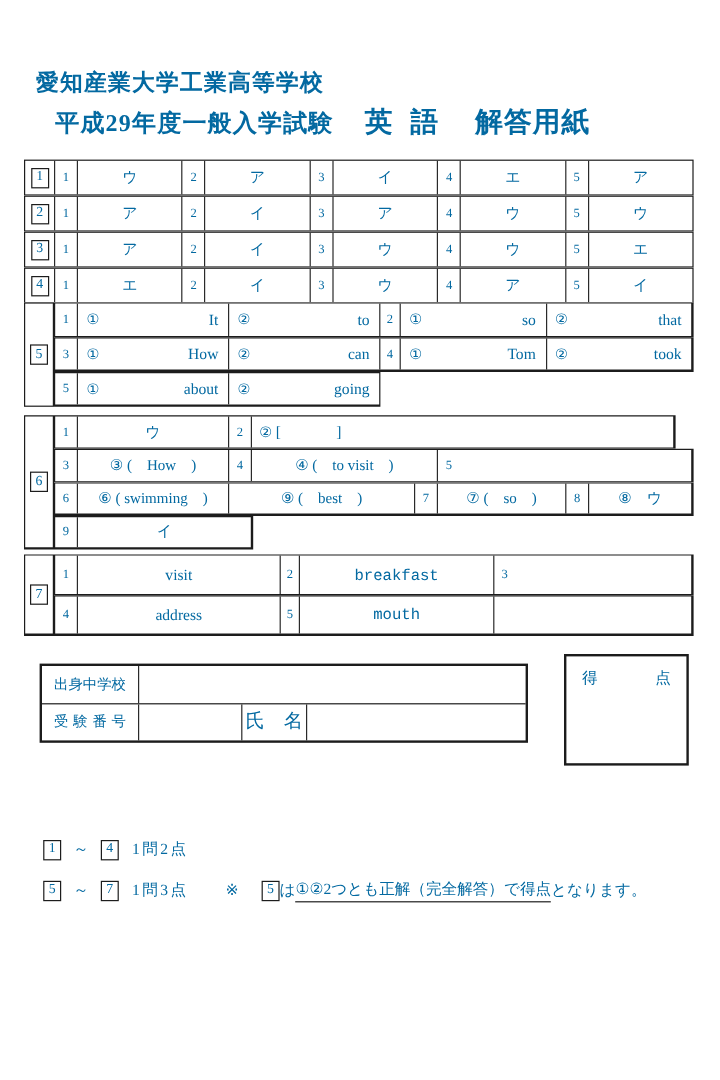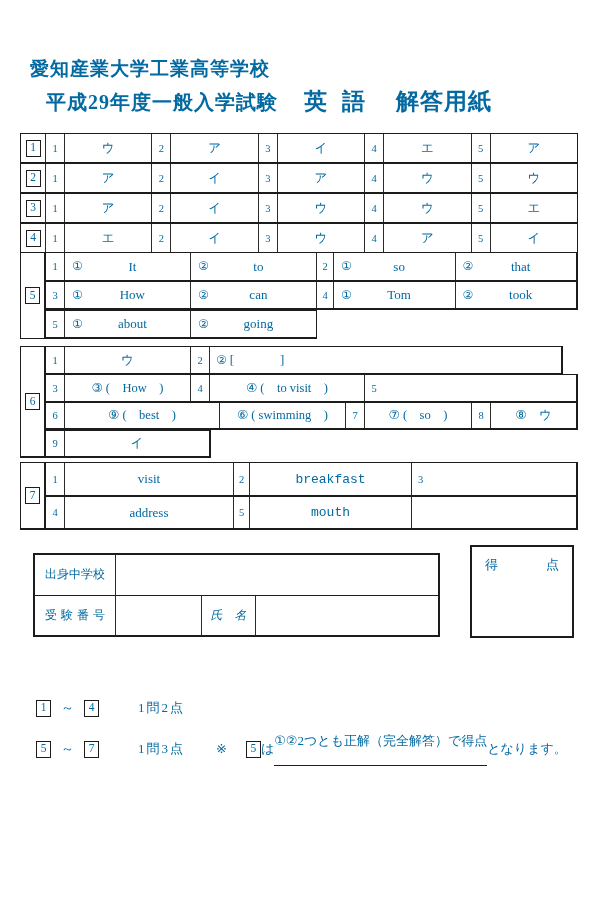--- a/index.html
+++ b/index.html
@@ -32,7 +32,7 @@
   
   .mw{justify-content:flex-start;padding-left:7px;}
   .mk{font-size:12px;flex:0 0 auto;}
-  .wd{flex:1;text-align:center;font-size:13px;padding-right:8px;font-weight:500;}
+  .wd{flex:1;text-align:right;font-size:13px;padding-right:8px;font-weight:500;}
   .jtxt{font-size:12.5px;white-space:nowrap;}
   .etxt{font-size:13px;}
   

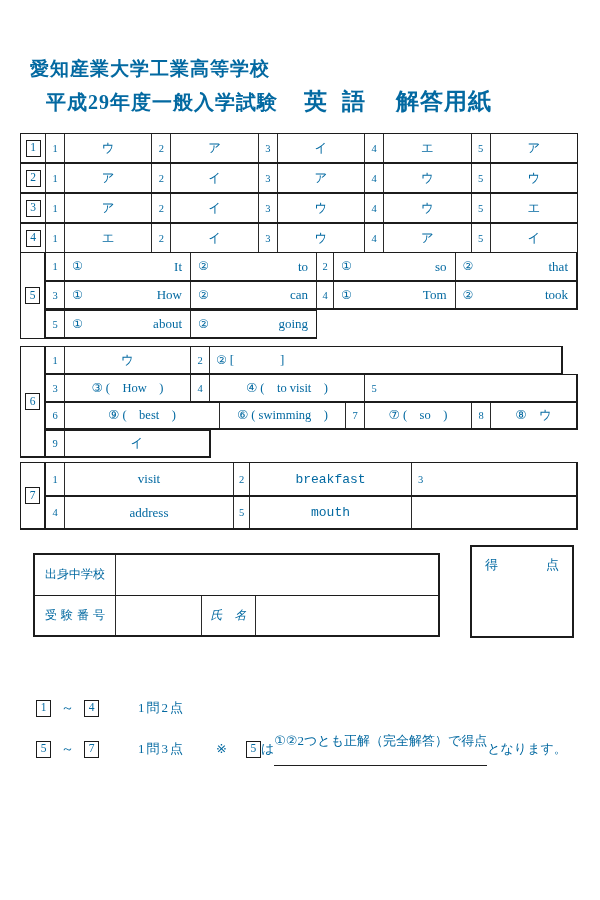--- a/index.html
+++ b/index.html
@@ -219,8 +219,8 @@
     </div>
     <div class="row" style="left:25px;top:56px;width:533px;height:28px;border-right-width:2.4px;border-bottom-width:2.4px;">
       <div class="cell num">6</div>
+      <div class="cell w126 jtxt">⑥ ( swimming　)</div>
       <div class="cell w155 jtxt">⑨ (　best　)</div>
-      <div class="cell w126 jtxt">⑥ ( swimming　)</div>
       <div class="cell num">7</div>
       <div class="cell w107 jtxt">⑦ (　so　)</div>
       <div class="cell num">8</div>

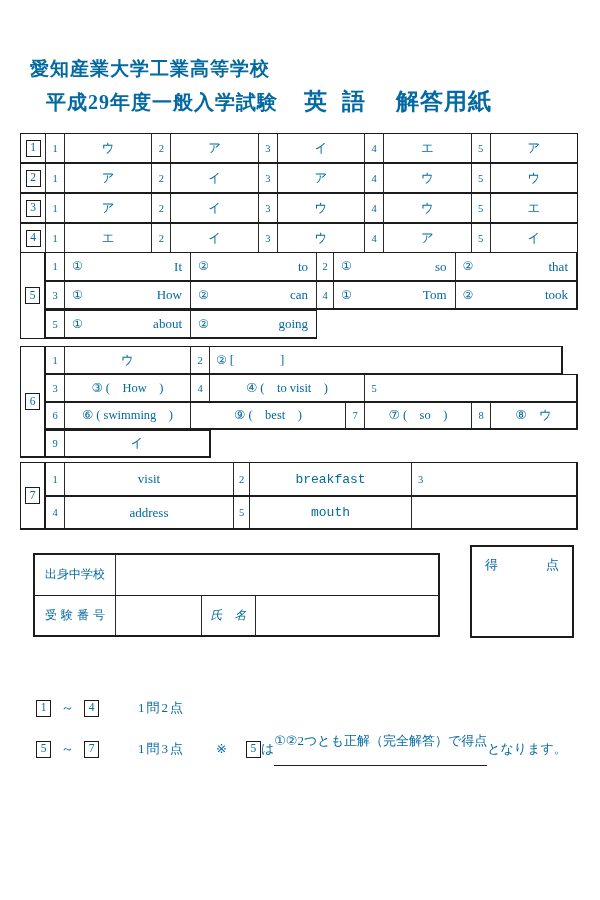--- a/index.html
+++ b/index.html
@@ -42,7 +42,7 @@
   .sentence{margin-left:10px;}
   .closebrk{margin-left:46px;}
   
-  #infobox{position:absolute;left:33px;top:553px;width:407px;height:84px;box-sizing:border-box;
+  #infobox{position:absolute;left:33px;top:553px;width:407px;height:66px;box-sizing:border-box;
            border:2.2px solid #1c1c1c;display:flex;flex-direction:column;background:#fff;}
   .irow{flex:1;display:flex;min-height:0;}
   .irow1{border-bottom:1.4px solid #1c1c1c;}

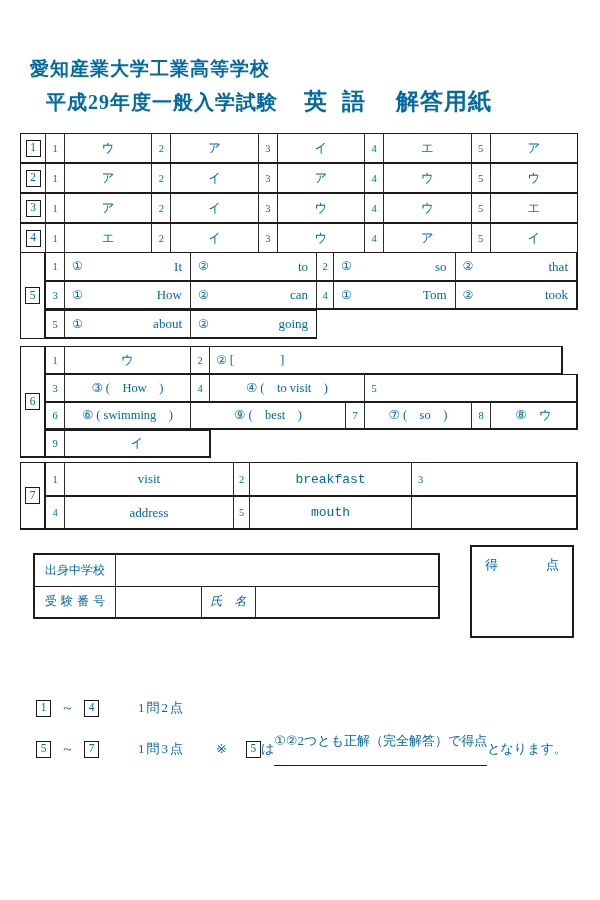--- a/index.html
+++ b/index.html
@@ -50,8 +50,8 @@
         border-right:1.1px solid #2a2a2a;box-sizing:border-box;}
   .sp4{letter-spacing:4px;text-indent:4px;}
   .iblank86{width:86px;border-right:1.1px solid #2a2a2a;box-sizing:border-box;}
-  .ilab54{width:54px;display:flex;align-items:center;justify-content:center;font-size:12px;
-        border-right:1.1px solid #2a2a2a;box-sizing:border-box;font-style:italic;}
+  .ilab54{width:54px;display:flex;align-items:center;justify-content:center;font-size:16px;
+        border-right:1.1px solid #2a2a2a;box-sizing:border-box;}
   .iblank{flex:1;}
   
   #scorebox{position:absolute;left:470px;top:545px;width:104px;height:93px;box-sizing:border-box;

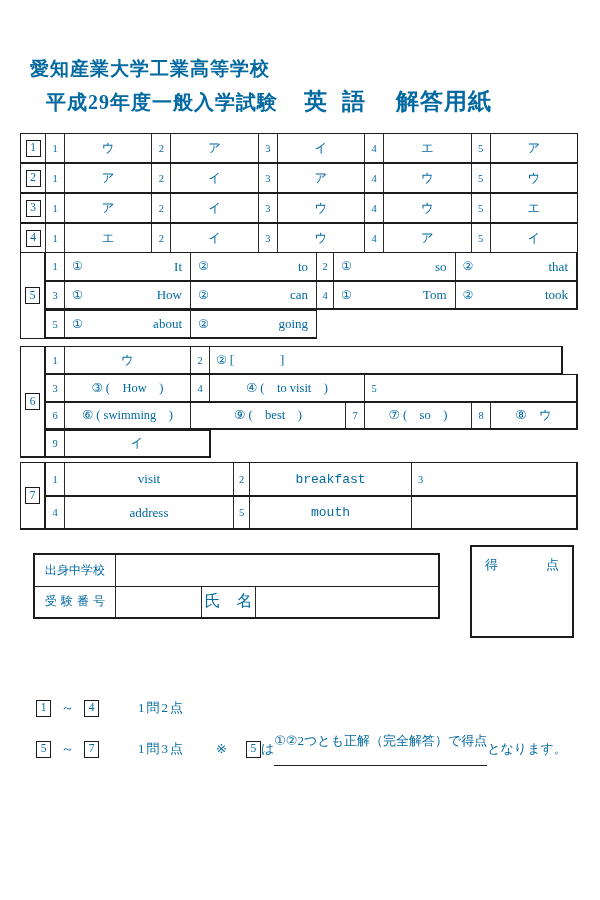--- a/index.html
+++ b/index.html
@@ -60,7 +60,7 @@
   
   .noteline{position:absolute;left:36px;display:flex;align-items:center;font-size:13px;white-space:nowrap;}
   .tilde{margin:0 10px;font-size:13px;}
-  .ntext{margin-left:39px;letter-spacing:2px;}
+  .ntext{margin-left:11px;letter-spacing:2px;}
   .star{margin-left:31px;}
   .b3{margin-left:19px;}
   .nul{border-bottom:1.1px solid #1f1f1f;padding-bottom:15px;}

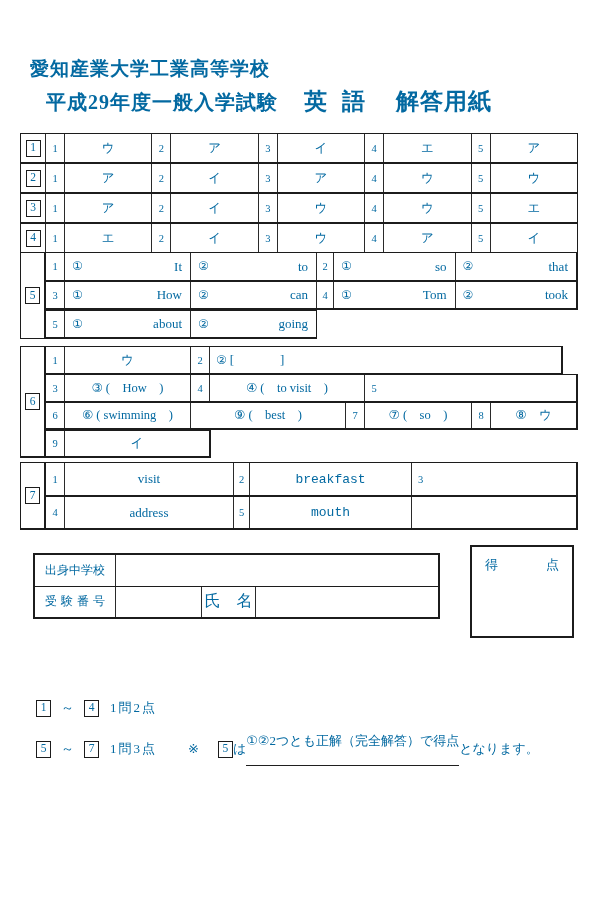--- a/index.html
+++ b/index.html
@@ -63,7 +63,7 @@
   .ntext{margin-left:11px;letter-spacing:2px;}
   .star{margin-left:31px;}
   .b3{margin-left:19px;}
-  .nul{border-bottom:1.1px solid #1f1f1f;padding-bottom:15px;}
+  .nul{border-bottom:1.1px solid #1f1f1f;padding-bottom:1px;}
 </style>
 </head>
 <body>

